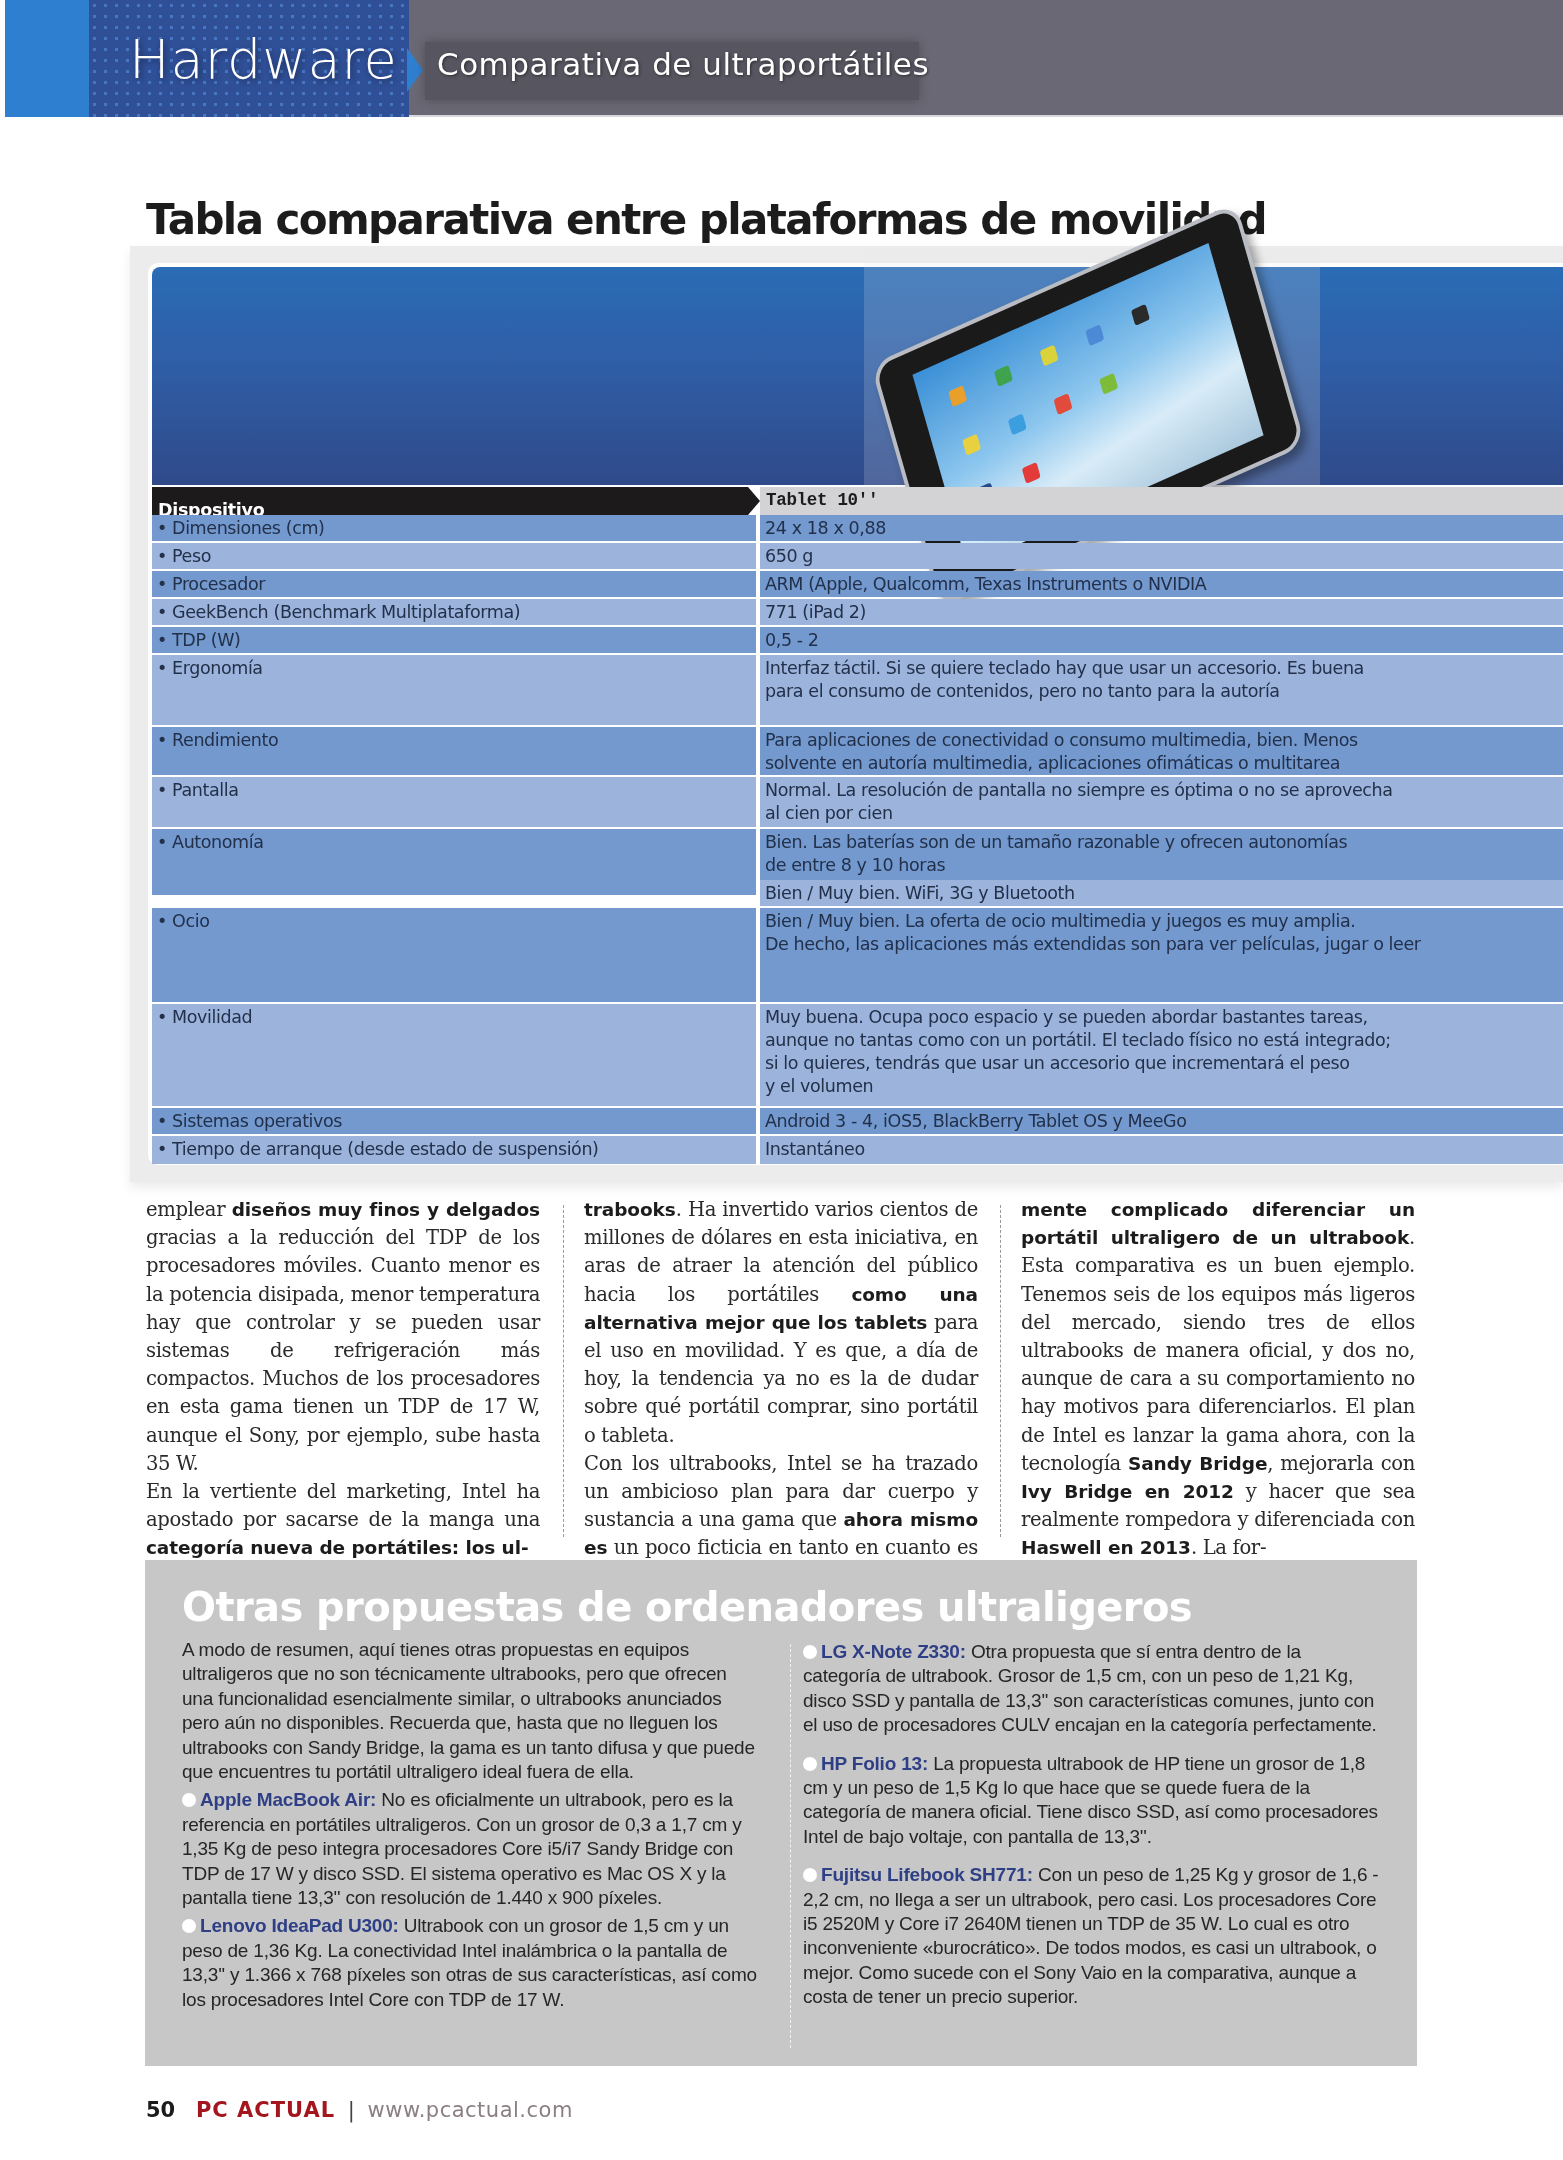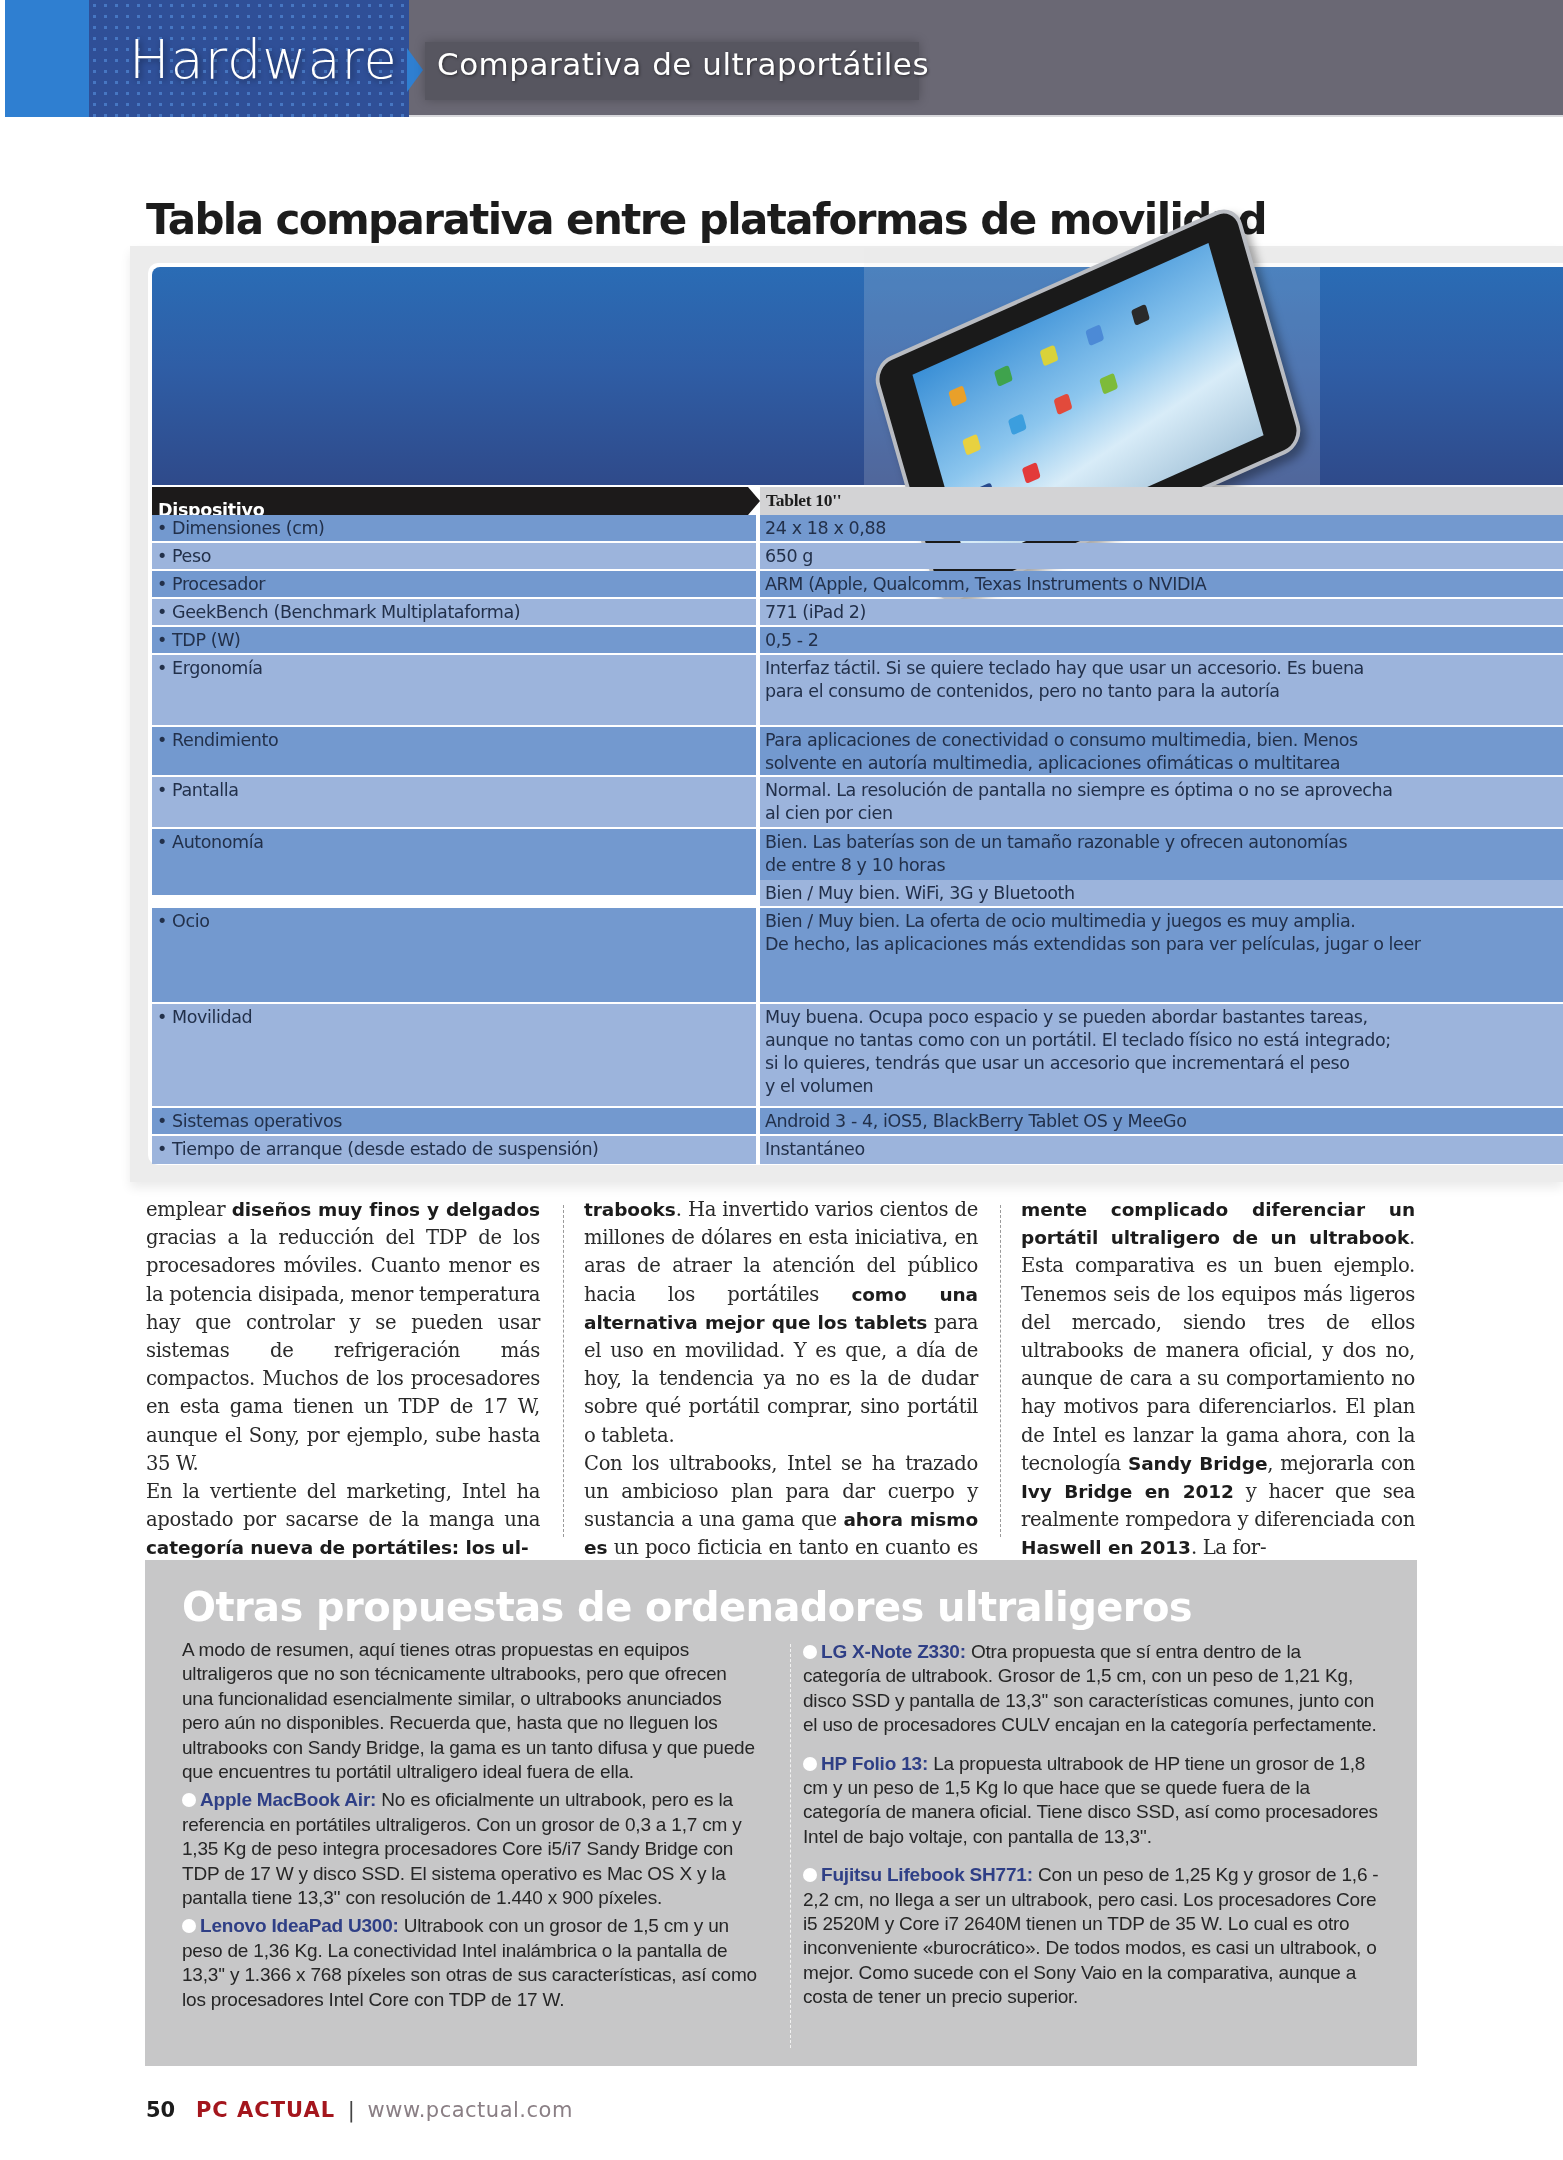--- a/index.html
+++ b/index.html
@@ -118,7 +118,7 @@
   .header-row .val-head {
     position: absolute; left: 608px; top: 0; right: 0; height: 28px;
     background: #d3d3d5; color: #1c1c1c;
-    font-family: Liberation Serif, serif; font-weight: bold; font-size: 17.5px;
+    font-family: Liberation Mono, monospace; font-weight: bold; font-size: 17.5px;
     padding: 3px 6px; letter-spacing: -0.3px;
   }
 

